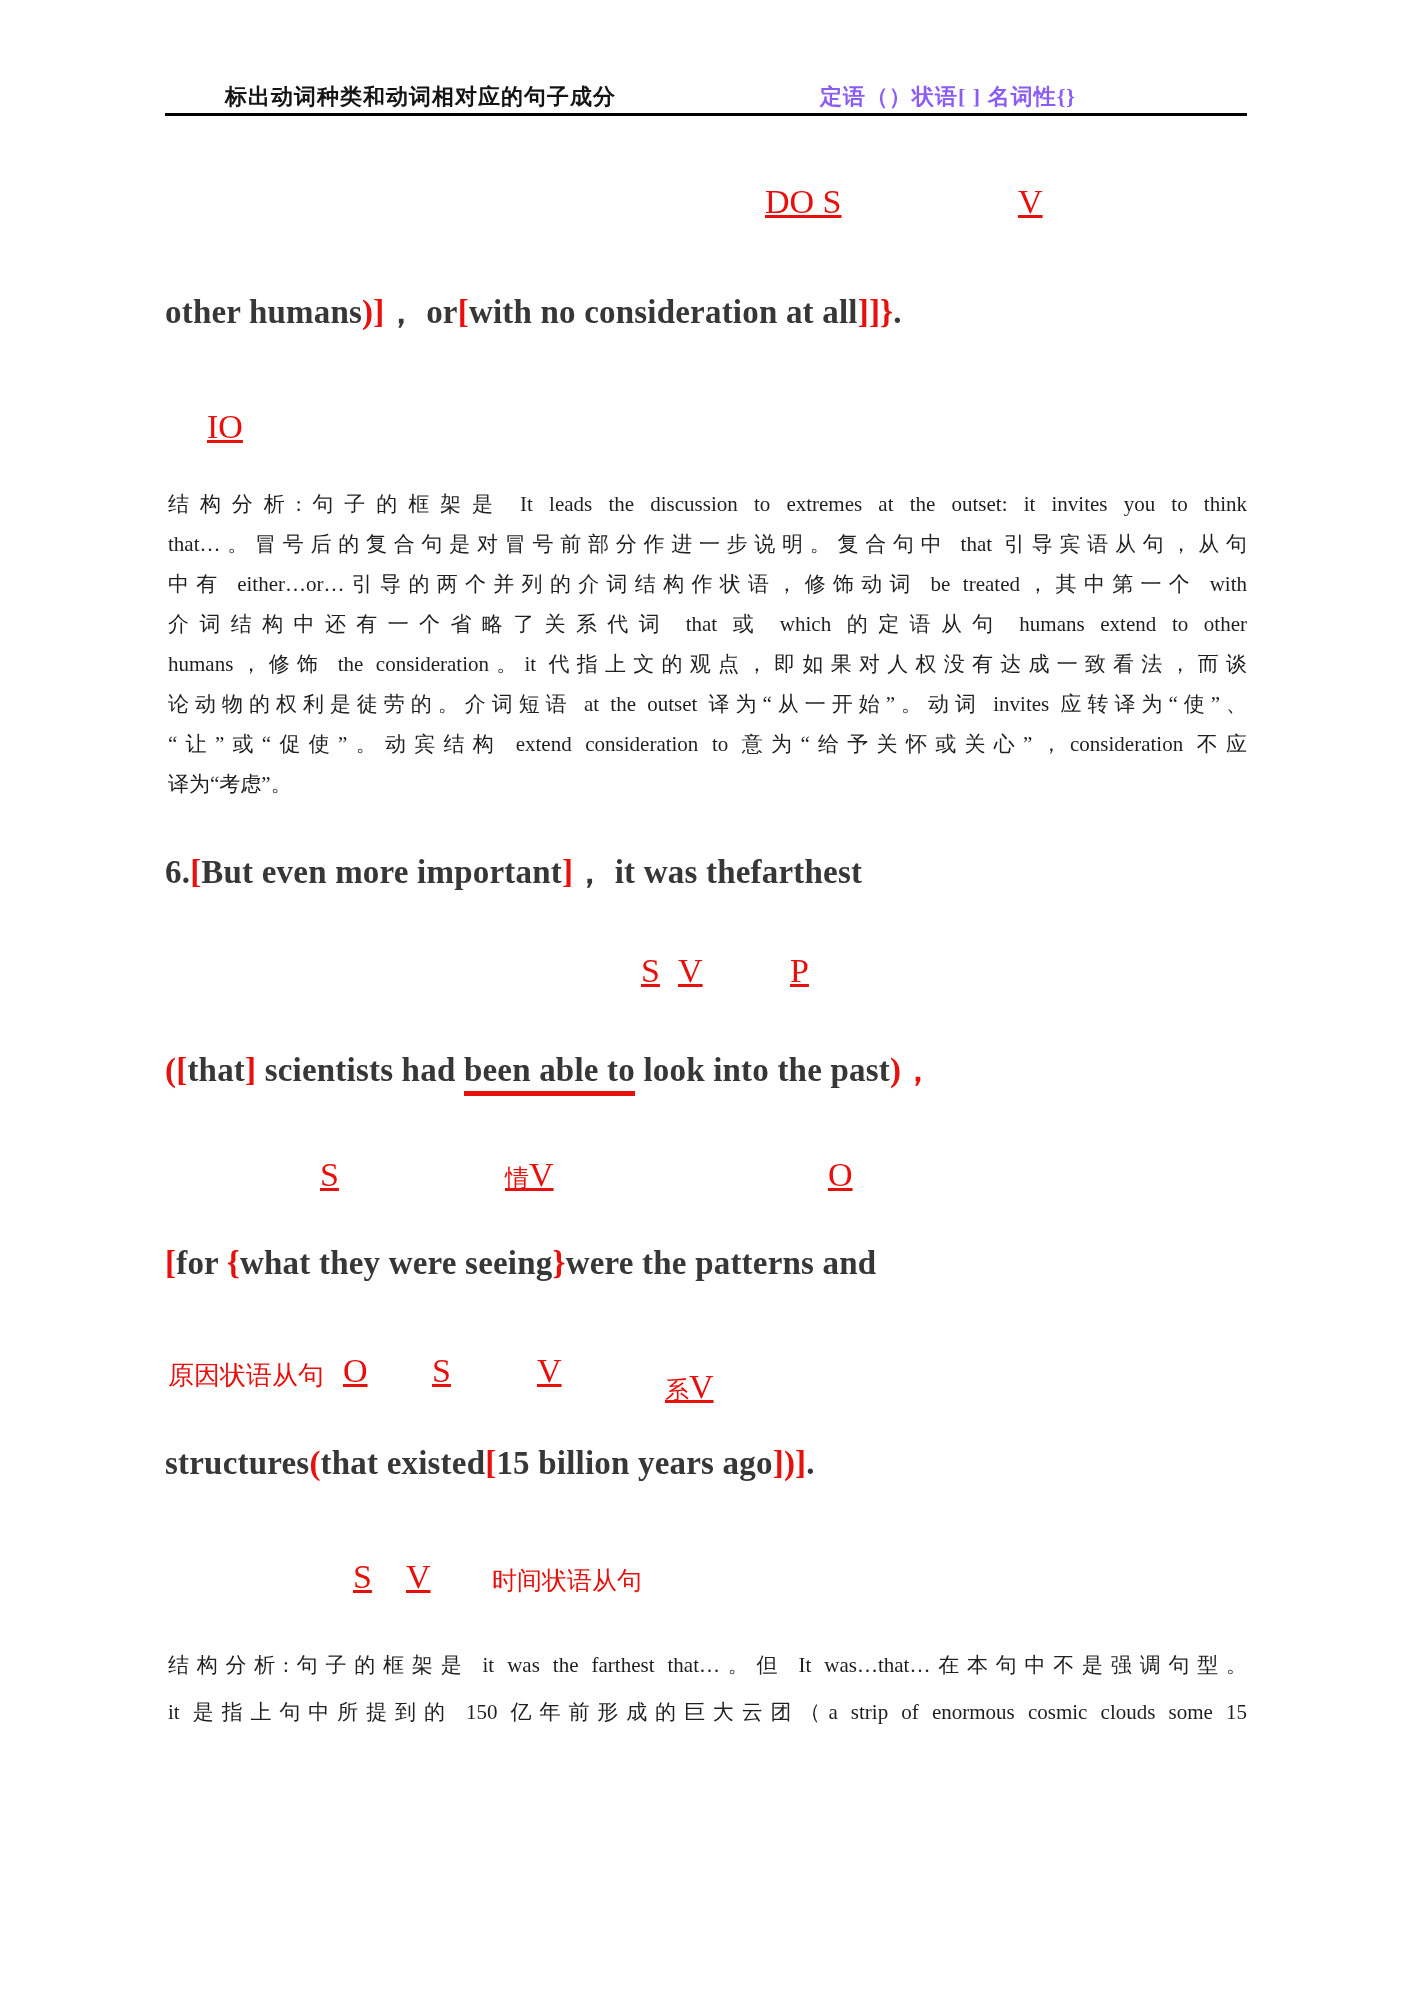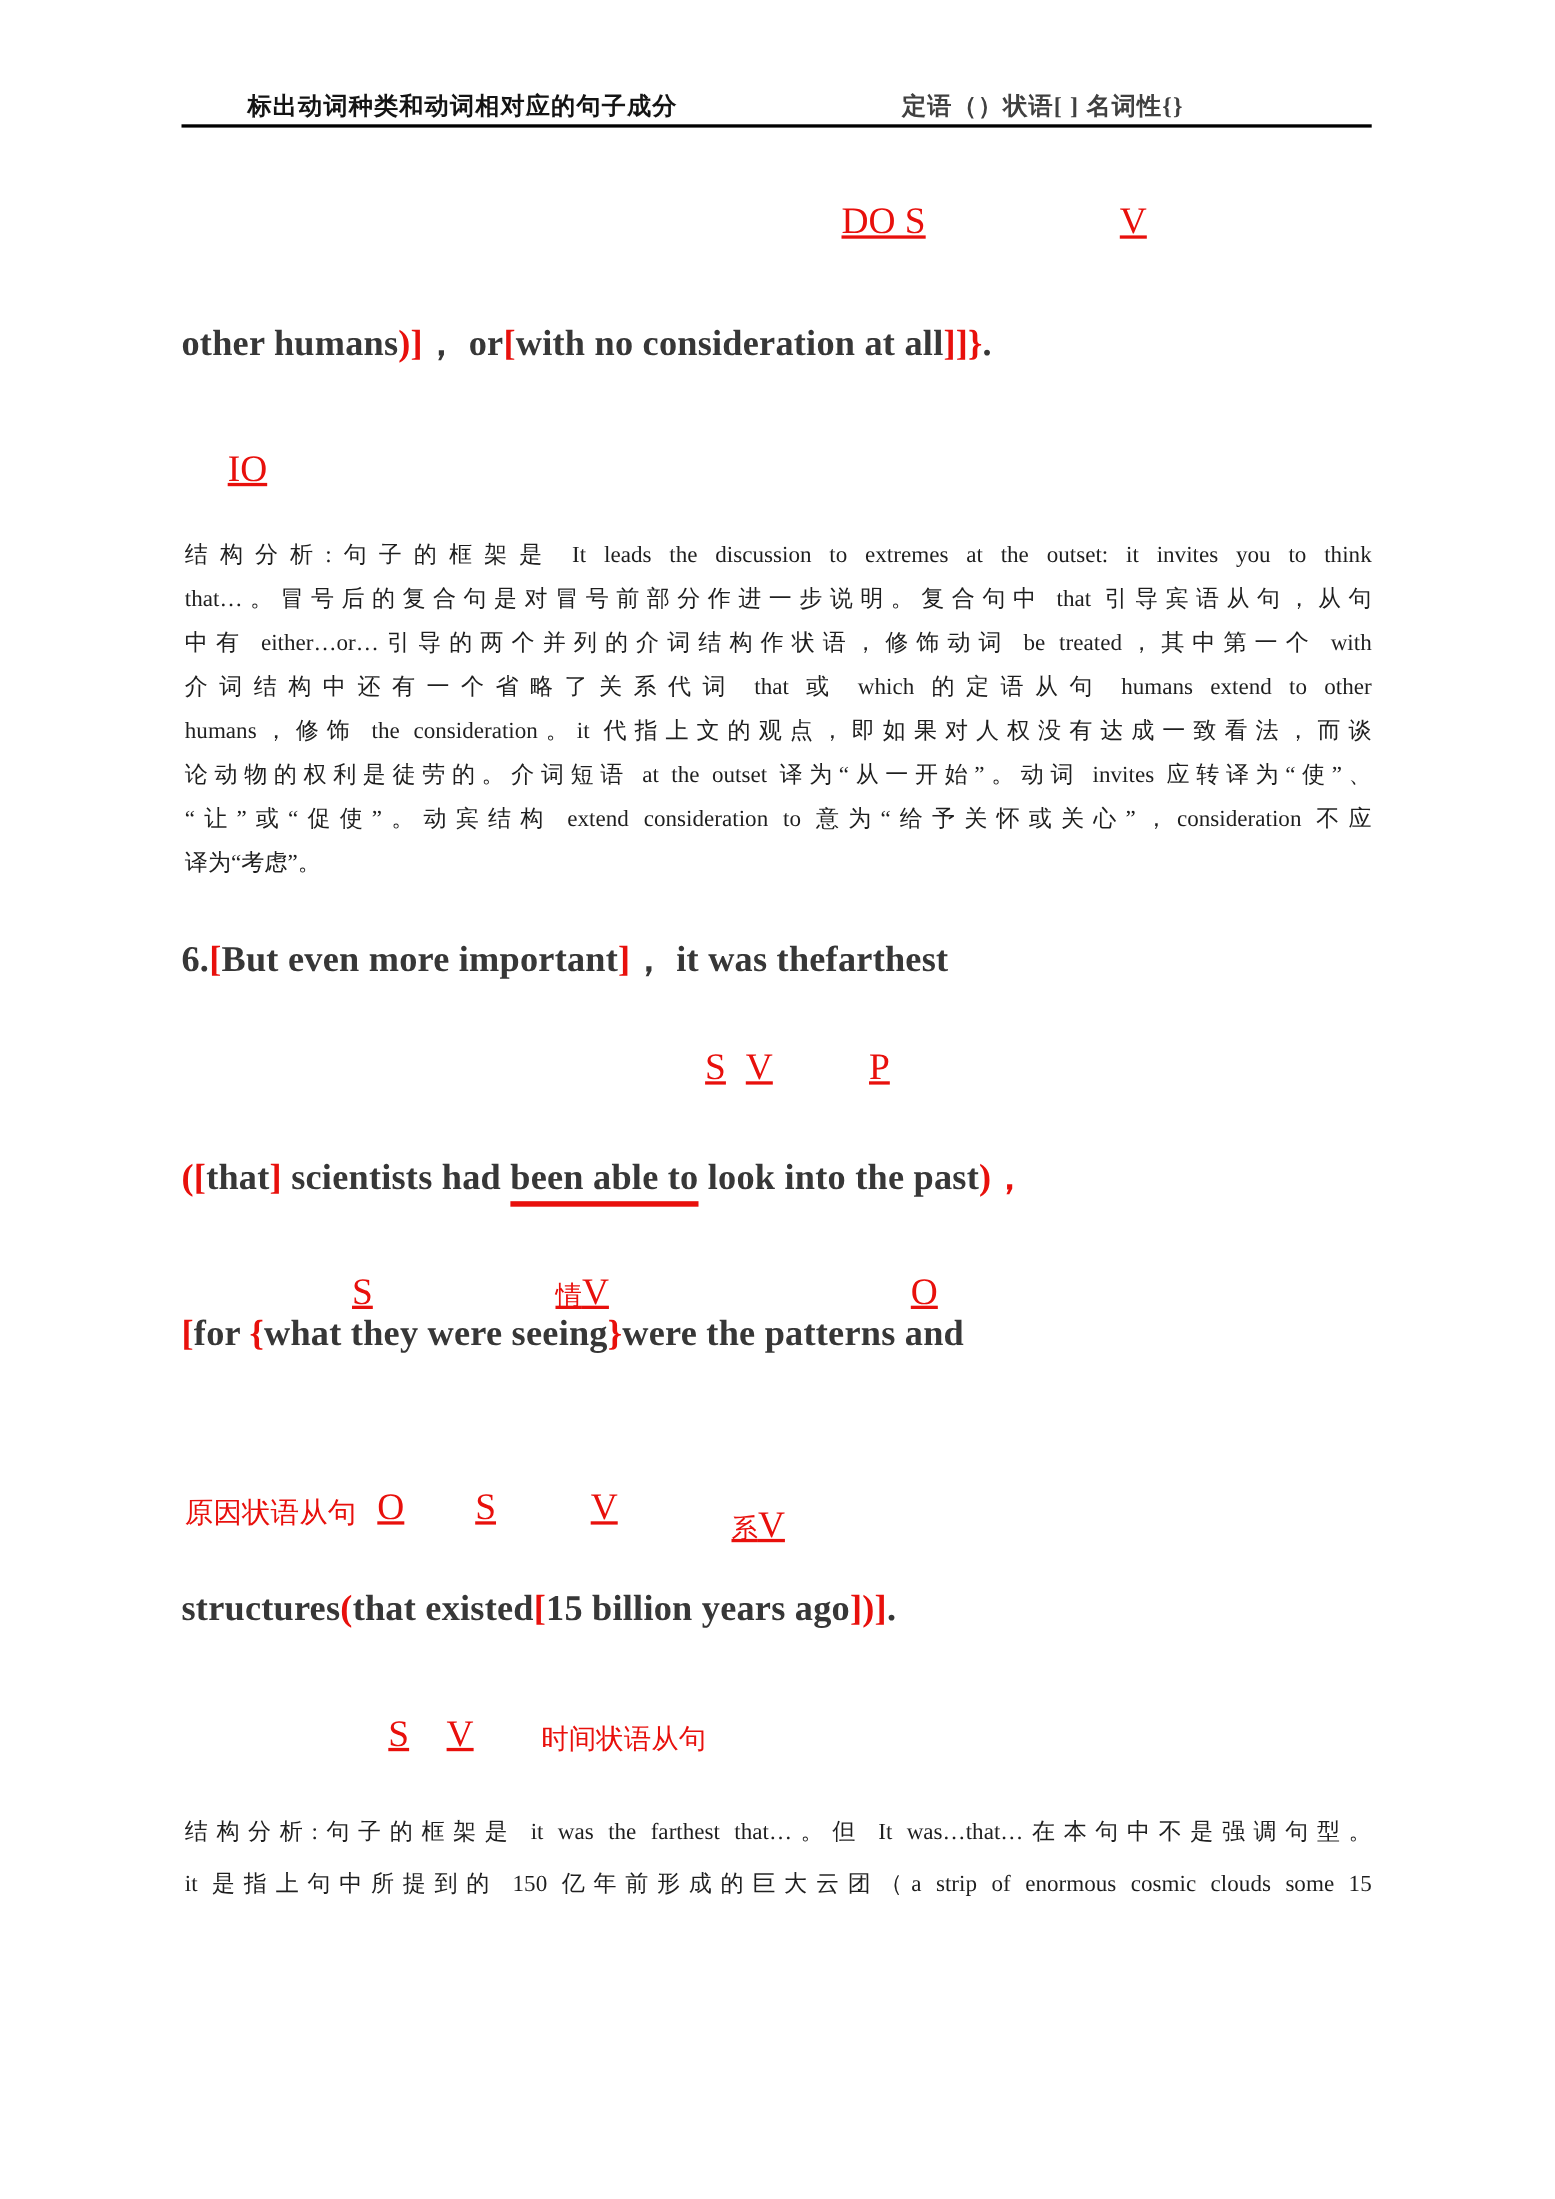--- a/index.html
+++ b/index.html
@@ -18,7 +18,7 @@
   }
   
   .hdr-left{position:absolute;left:225px;top:82px;font-size:22px;font-weight:bold;color:#141414;letter-spacing:1px;}
-  .hdr-right{position:absolute;left:820px;top:82px;font-size:22px;font-weight:bold;color:#404040;letter-spacing:1px;}
+  .hdr-right{position:absolute;left:820px;top:82px;font-size:22px;font-weight:bold;color:#8b5cf6;letter-spacing:1px;}
   .hdr-rule{position:absolute;left:165px;top:113px;width:1082px;height:3px;background:#000;}
   
   .ann{position:absolute;color:var(--red);font-size:34px;white-space:pre;text-decoration:underline;}

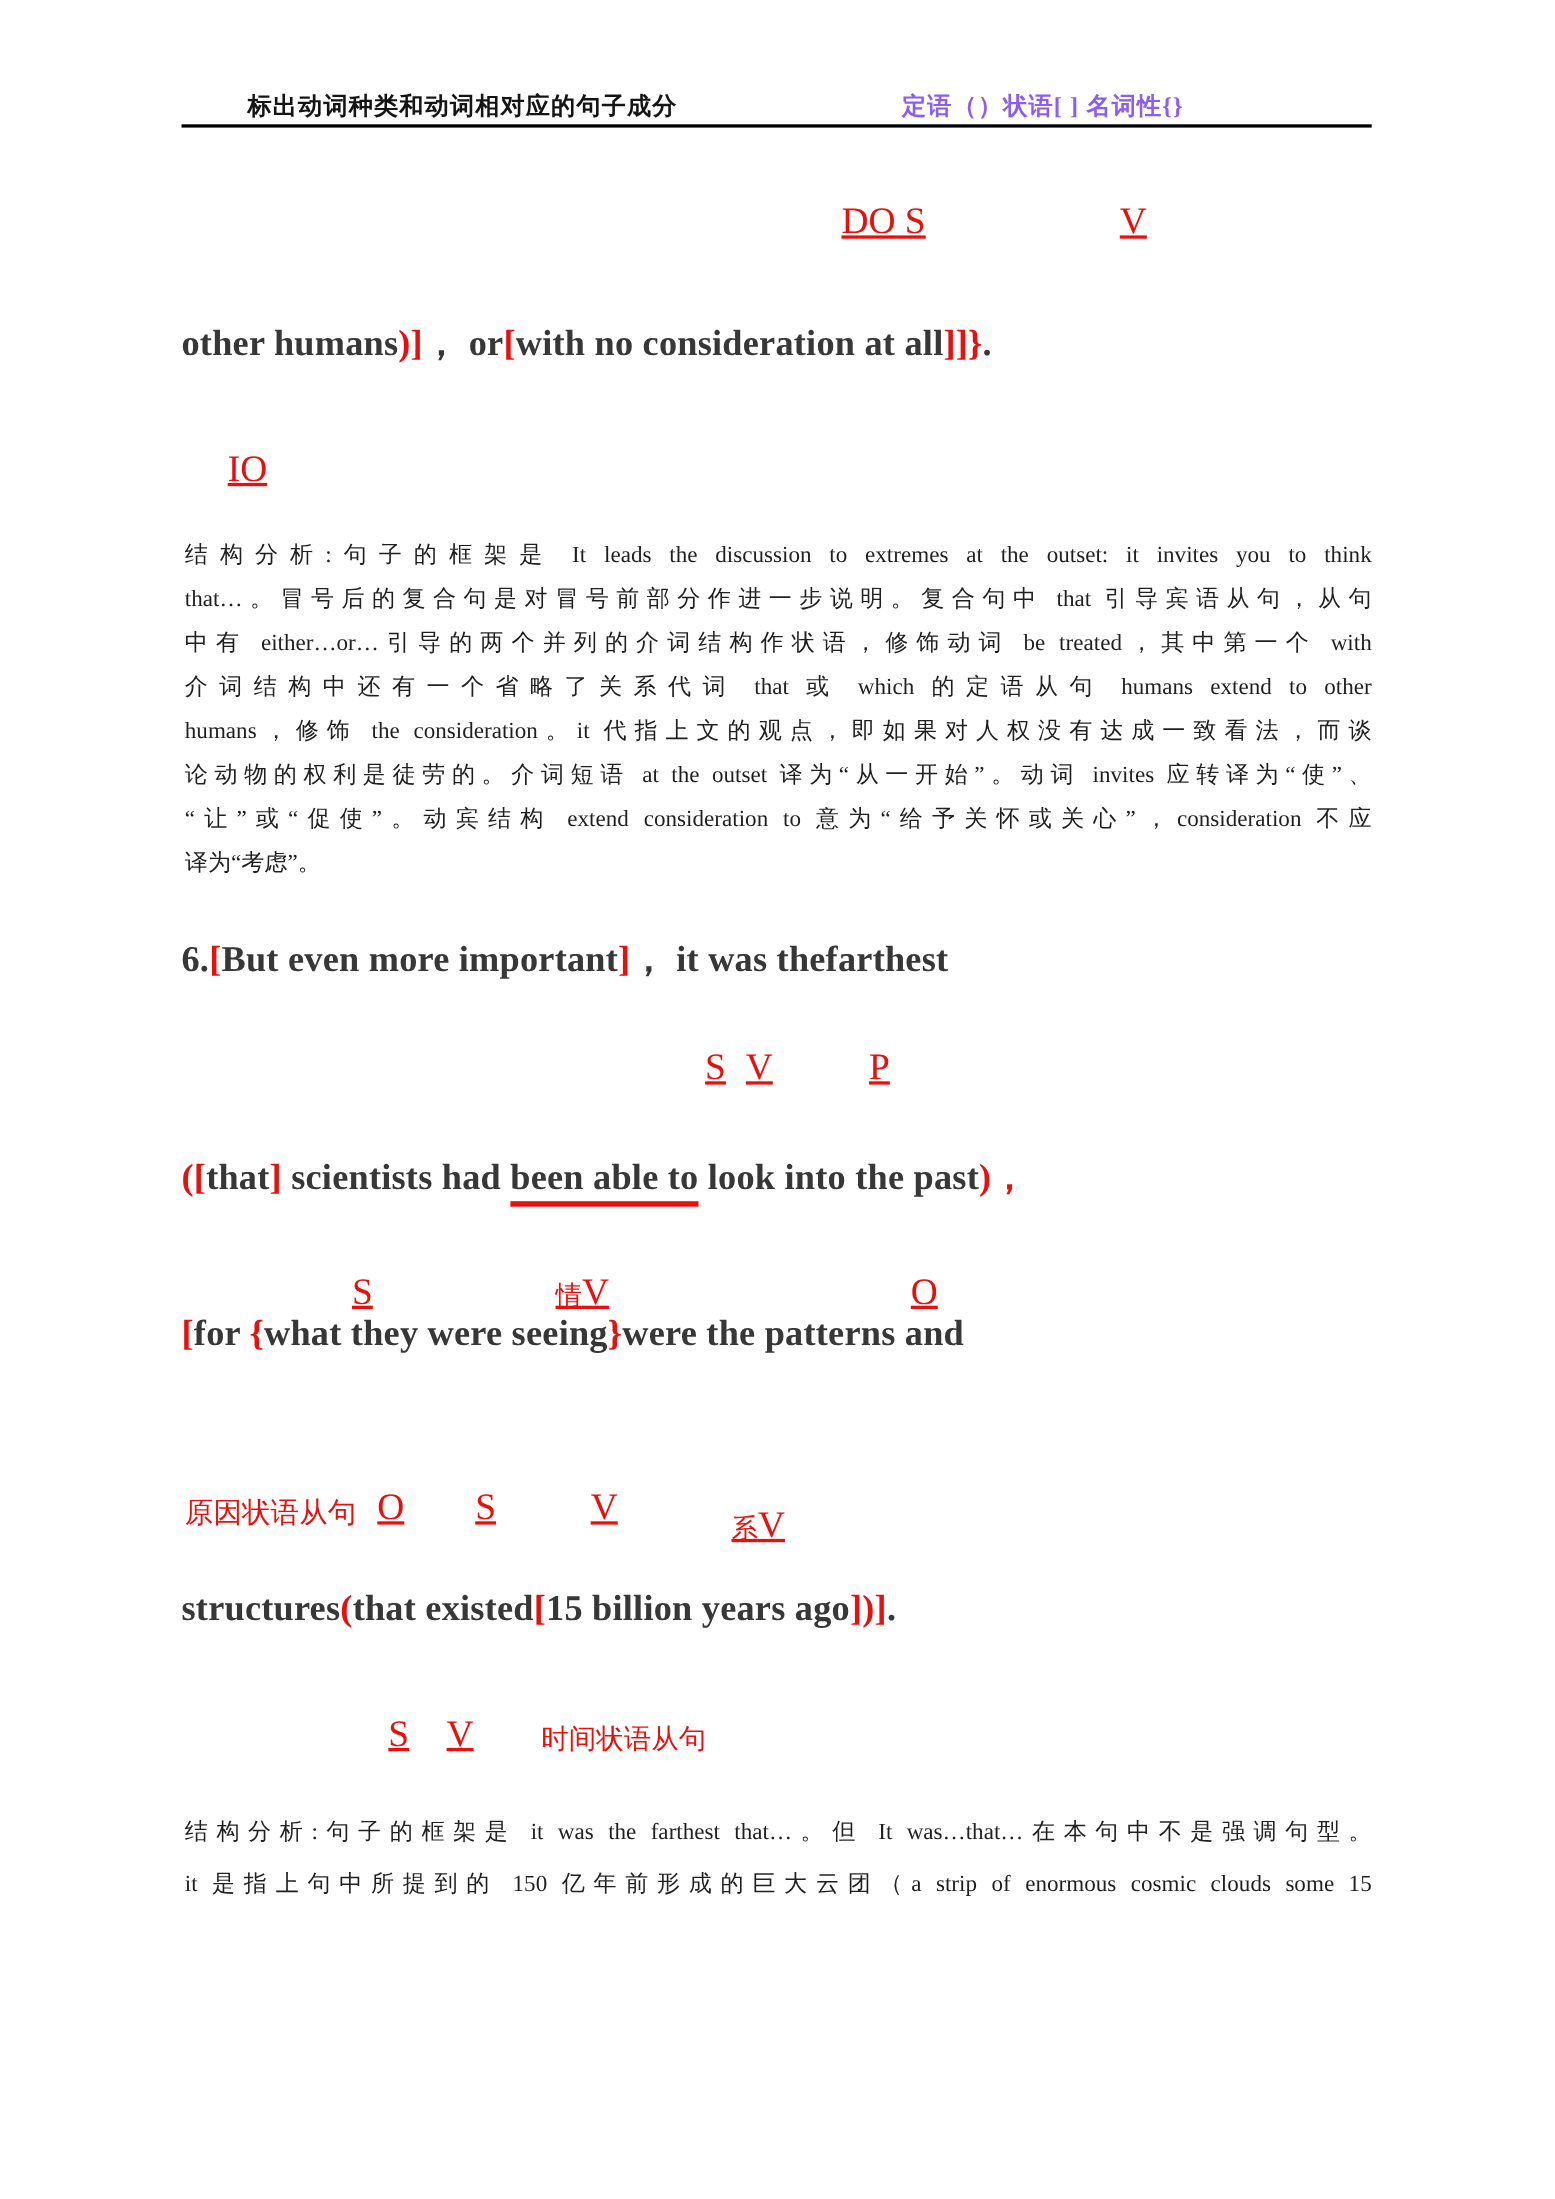--- a/index.html
+++ b/index.html
@@ -74,7 +74,7 @@
   <span class="ann" style="left:505px;top:1156px;"><span class="cjk-sm">情</span><span>V</span></span>
   <span class="ann" style="left:828px;top:1156px;">O</span>
 
-  <div class="sent" style="left:165px;top:1195px;"><span class="r">[</span><span>for </span><span class="r">{</span><span>what they were seeing</span><span class="r">}</span><span>were the patterns and</span></div>
+  <div class="sent" style="left:165px;top:1245px;"><span class="r">[</span><span>for </span><span class="r">{</span><span>what they were seeing</span><span class="r">}</span><span>were the patterns and</span></div>
 
   <span class="ann-cjk" style="left:168px;top:1358px;">原因状语从句</span>
   <span class="ann" style="left:343px;top:1352px;">O</span>

